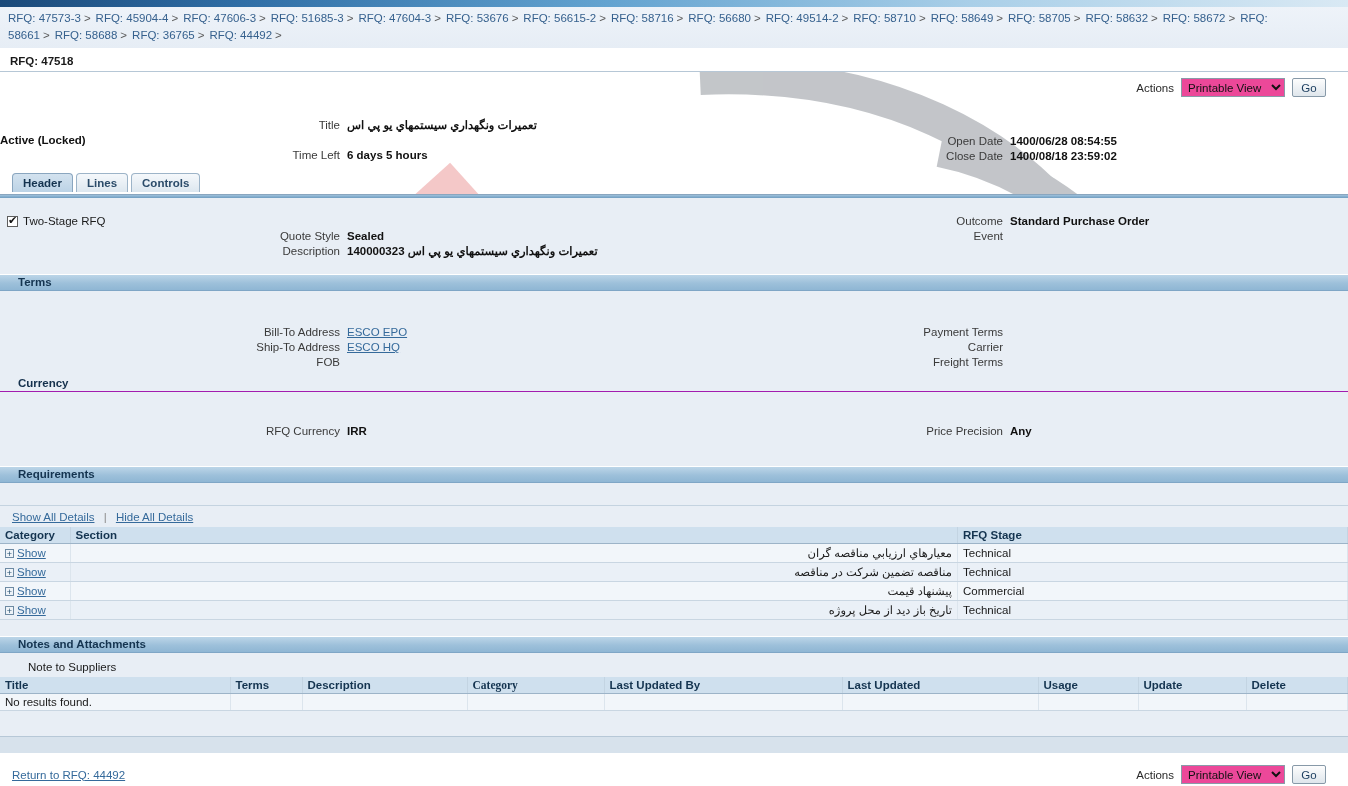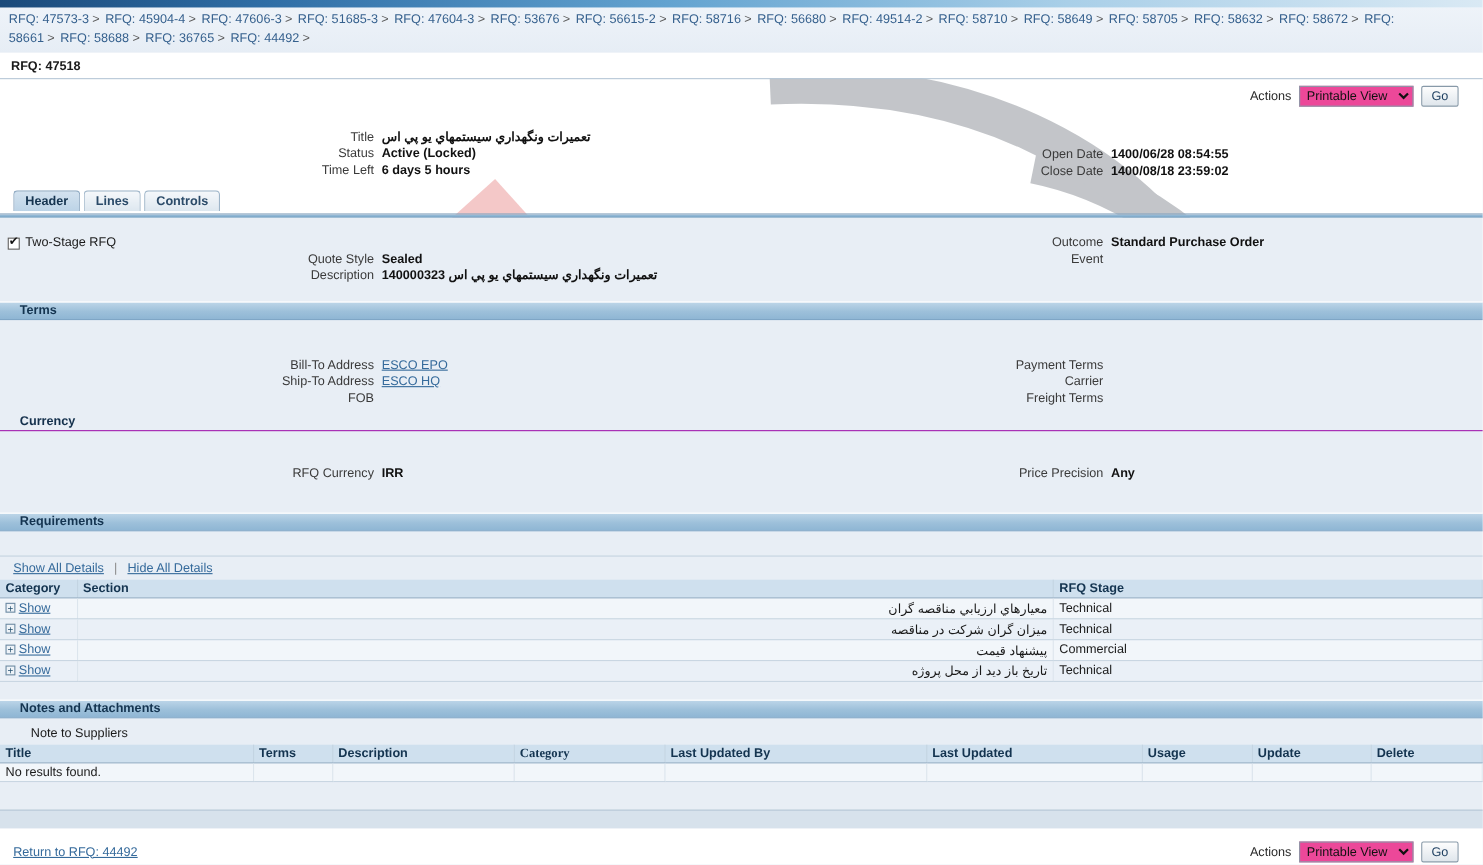--- a/index.html
+++ b/index.html
@@ -271,7 +271,6 @@
         <div class="v rtl">تعميرات ونگهداري سيستمهاي يو پي اس</div>
       </div>
       <div class="kv">
-        <div class="k">Status</div>
         <div class="v">Active (Locked)</div>
       </div>
       <div class="kv">

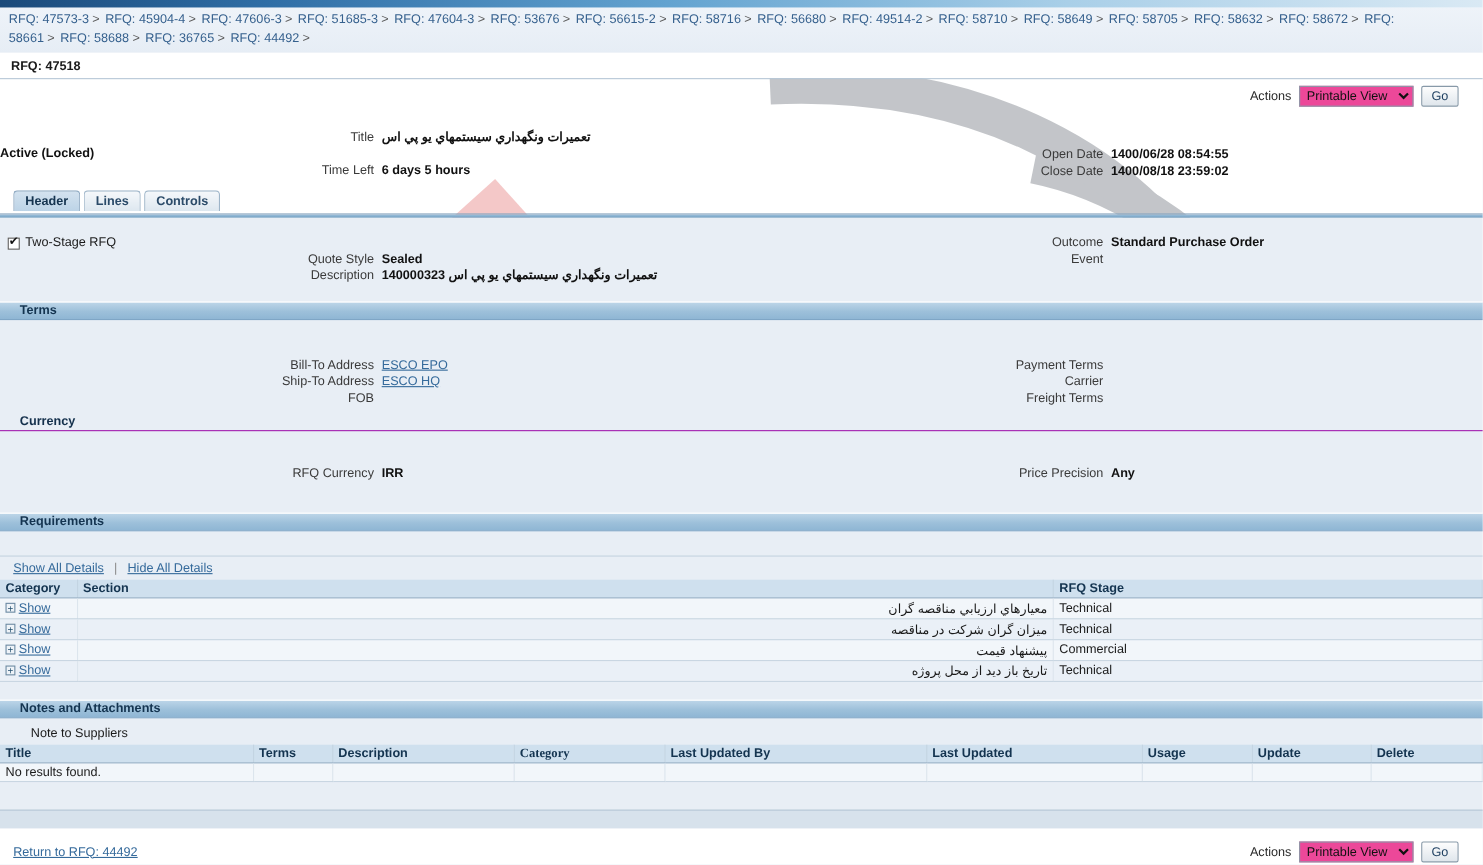--- a/index.html
+++ b/index.html
@@ -399,7 +399,7 @@
           </tr>
           <tr>
             <td><span class="plus">+</span><a class="lnk" href="#">Show</a></td>
-            <td class="rtl-cell">ميزان گران شركت در مناقصه</td>
+            <td class="rtl-cell">مناقصه تضمين شركت در مناقصه</td>
             <td>Technical</td>
           </tr>
           <tr>

